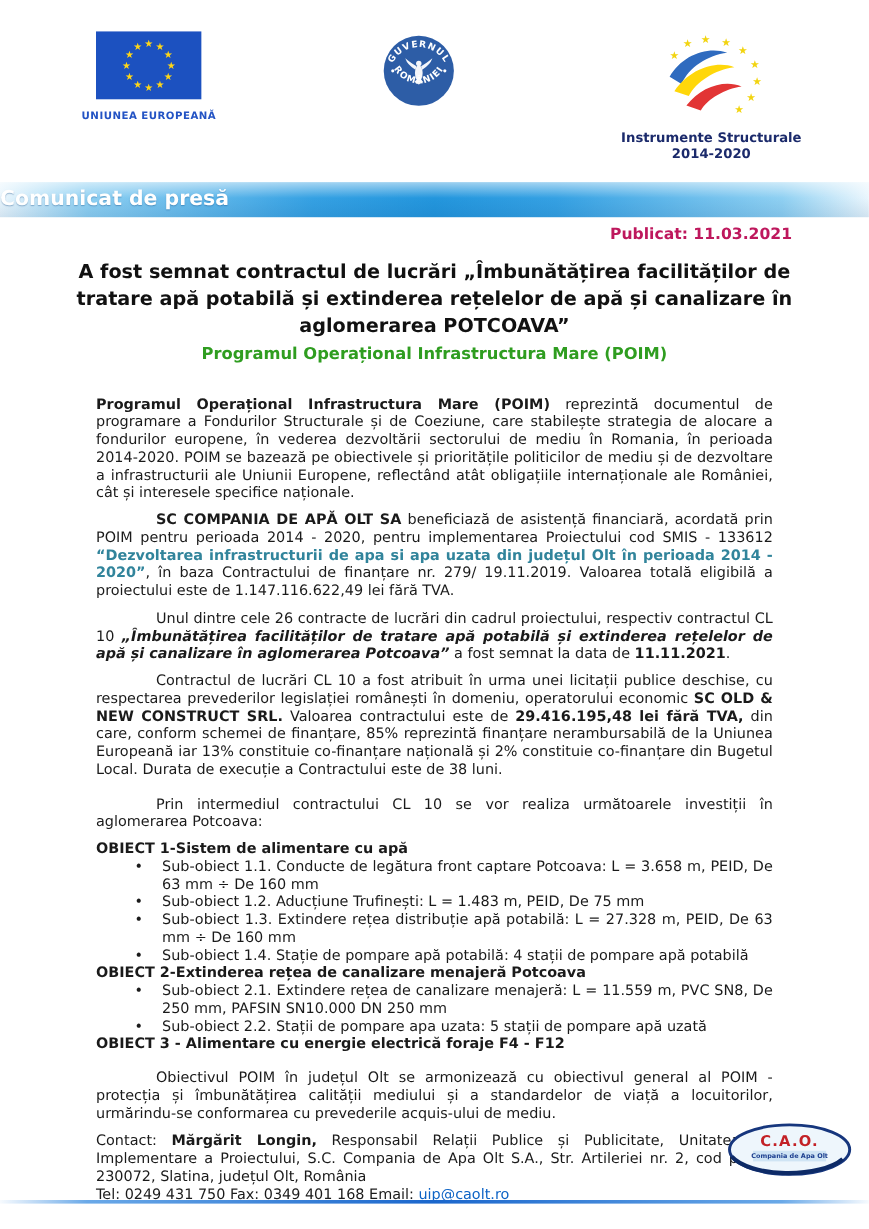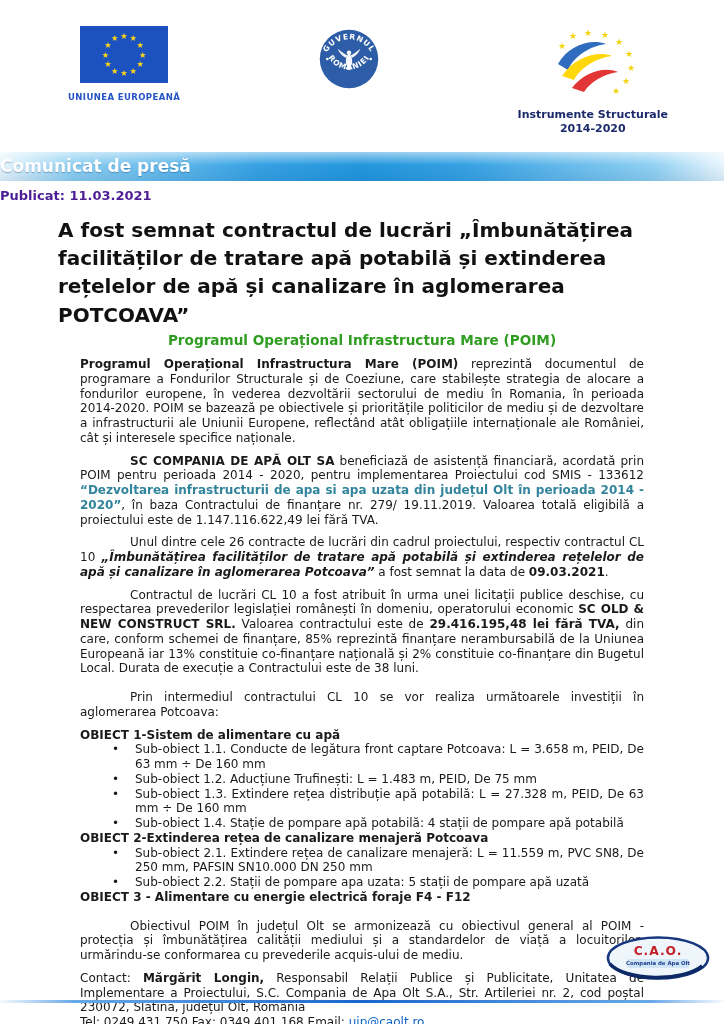--- a/index.html
+++ b/index.html
@@ -27,7 +27,7 @@
     font-weight:bold;font-size:17px;text-shadow:0 1px 1px rgba(0,60,120,.35);
   }
   
-  .publicat{text-align:left;margin:7px 64px 0 0;font-weight:bold;font-size:13px;color:#4c1d95}
+  .publicat{text-align:right;margin:7px 64px 0 0;font-weight:bold;font-size:13px;color:#be185d}
   .headline{margin:13px 58px 0;text-align:left;font-weight:bold;font-size:20px;line-height:1.42;color:#111}
   .subtitle{text-align:center;font-weight:bold;font-size:13.6px;color:#2f9d20;margin-top:3px}
   

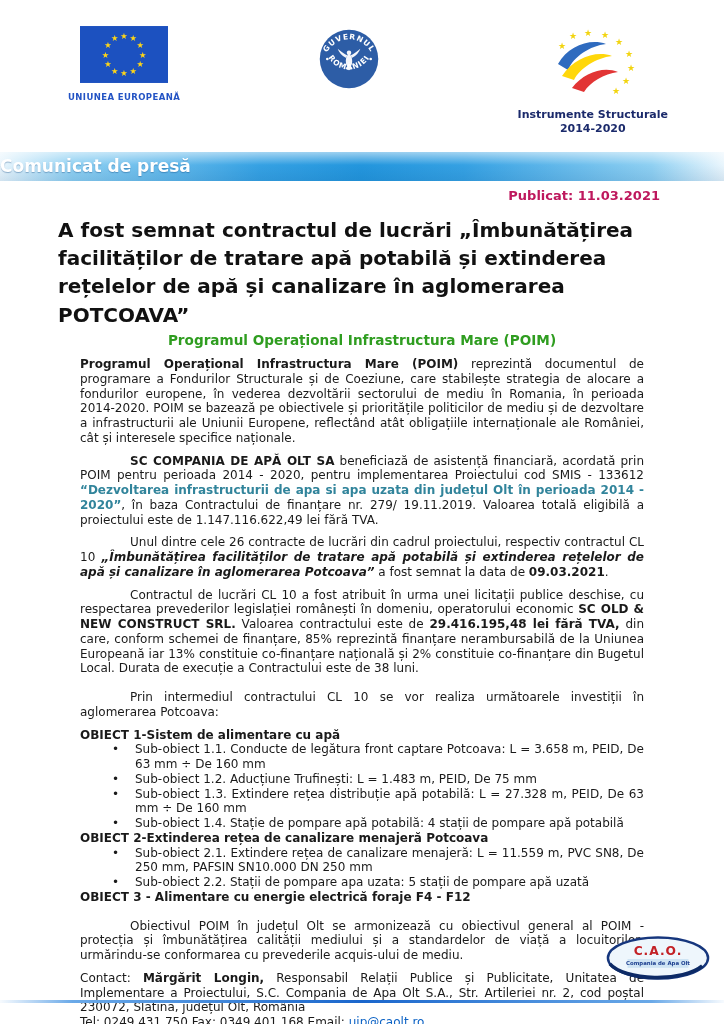--- a/index.html
+++ b/index.html
@@ -28,7 +28,7 @@
   }
   
   .publicat{text-align:right;margin:7px 64px 0 0;font-weight:bold;font-size:13px;color:#be185d}
-  .headline{margin:13px 58px 0;text-align:left;font-weight:bold;font-size:20px;line-height:1.42;color:#111}
+  .headline{margin:13px 58px 0;text-align:center;font-weight:bold;font-size:16px;line-height:1.42;color:#111}
   .subtitle{text-align:center;font-weight:bold;font-size:13.6px;color:#2f9d20;margin-top:3px}
   
   .content{margin:9px 80px 0;font-size:12px;line-height:1.23;text-align:justify}

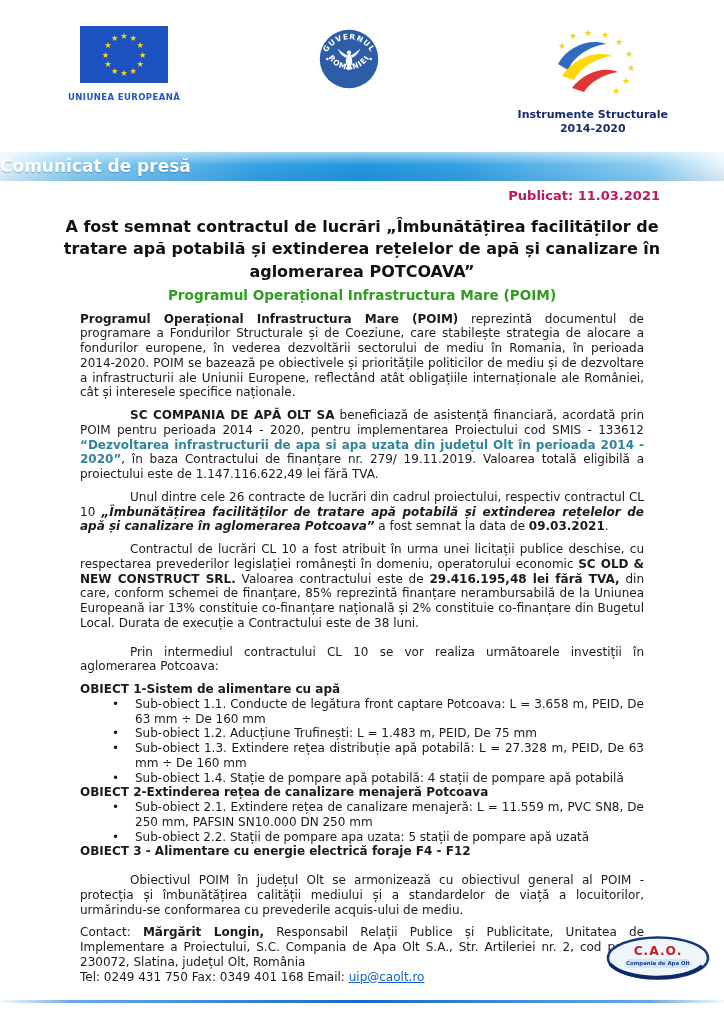--- a/index.html
+++ b/index.html
@@ -31,7 +31,7 @@
   .headline{margin:13px 58px 0;text-align:center;font-weight:bold;font-size:16px;line-height:1.42;color:#111}
   .subtitle{text-align:center;font-weight:bold;font-size:13.6px;color:#2f9d20;margin-top:3px}
   
-  .content{margin:9px 80px 0;font-size:12px;line-height:1.23;text-align:justify}
+  .content{margin:27px 80px 0;font-size:12px;line-height:1.23;text-align:justify}
   .para{margin:0 0 8px}
   .indent{text-indent:50px}
   .b{font-weight:bold}

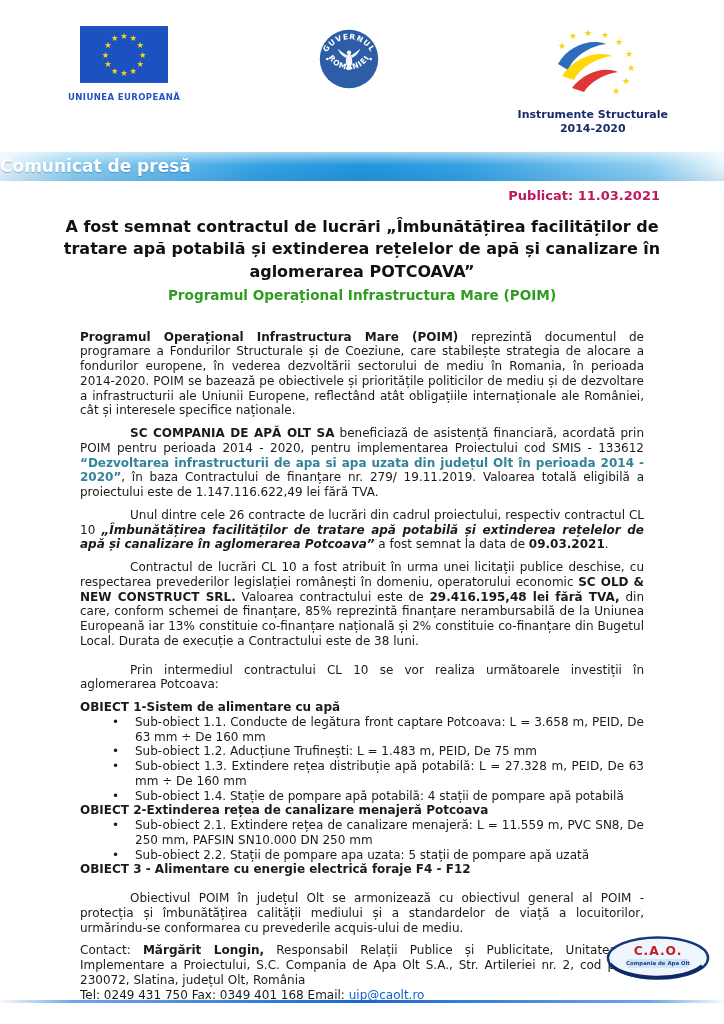--- a/index.html
+++ b/index.html
@@ -142,7 +142,7 @@
 
   <p class="para indent"><span class="b">SC COMPANIA DE APĂ OLT SA</span><span> beneficiază de asistență financiară, acordată prin POIM pentru perioada 2014 - 2020, pentru implementarea Proiectului cod SMIS - 133612 </span><span class="teal">“Dezvoltarea infrastructurii de apa si apa uzata din județul Olt în perioada 2014 - 2020”</span><span>, în baza Contractului de finanțare nr. 279/ 19.11.2019. Valoarea totală eligibilă a proiectului este de 1.147.116.622,49 lei fără TVA.</span></p>
 
-  <p class="para indent"><span>Unul dintre cele 26 contracte de lucrări din cadrul proiectului, respectiv contractul CL 10 </span><span class="bi">„Îmbunătățirea facilităților de tratare apă potabilă și extinderea rețelelor de apă și canalizare în aglomerarea Potcoava”</span><span> a fost semnat la data de </span><span class="b">09.03.2021</span><span>.</span></p>
+  <p class="para indent"><span>Unul dintre cele 26 contracte de lucrări din cadrul proiectului, respectiv contractul CL 10 </span><span class="bi">„Îmbunătățirea facilităților de tratare apă potabilă și extinderea rețelelor de apă și canalizare în aglomerarea Potcoava”</span><span> a fost semnat la data de </span><span class="b">11.11.2021</span><span>.</span></p>
 
   <p class="para indent"><span>Contractul de lucrări CL 10 a fost atribuit în urma unei licitații publice deschise, cu respectarea prevederilor legislației românești în domeniu, operatorului economic </span><span class="b">SC OLD &amp; NEW CONSTRUCT SRL.</span><span> Valoarea contractului este de </span><span class="b">29.416.195,48 lei fără TVA,</span><span> din care, conform schemei de finanțare, 85% reprezintă finanțare nerambursabilă de la Uniunea Europeană iar 13% constituie co-finanțare națională și 2% constituie co-finanțare din Bugetul Local. Durata de execuție a Contractului este de 38 luni.</span></p>
 

